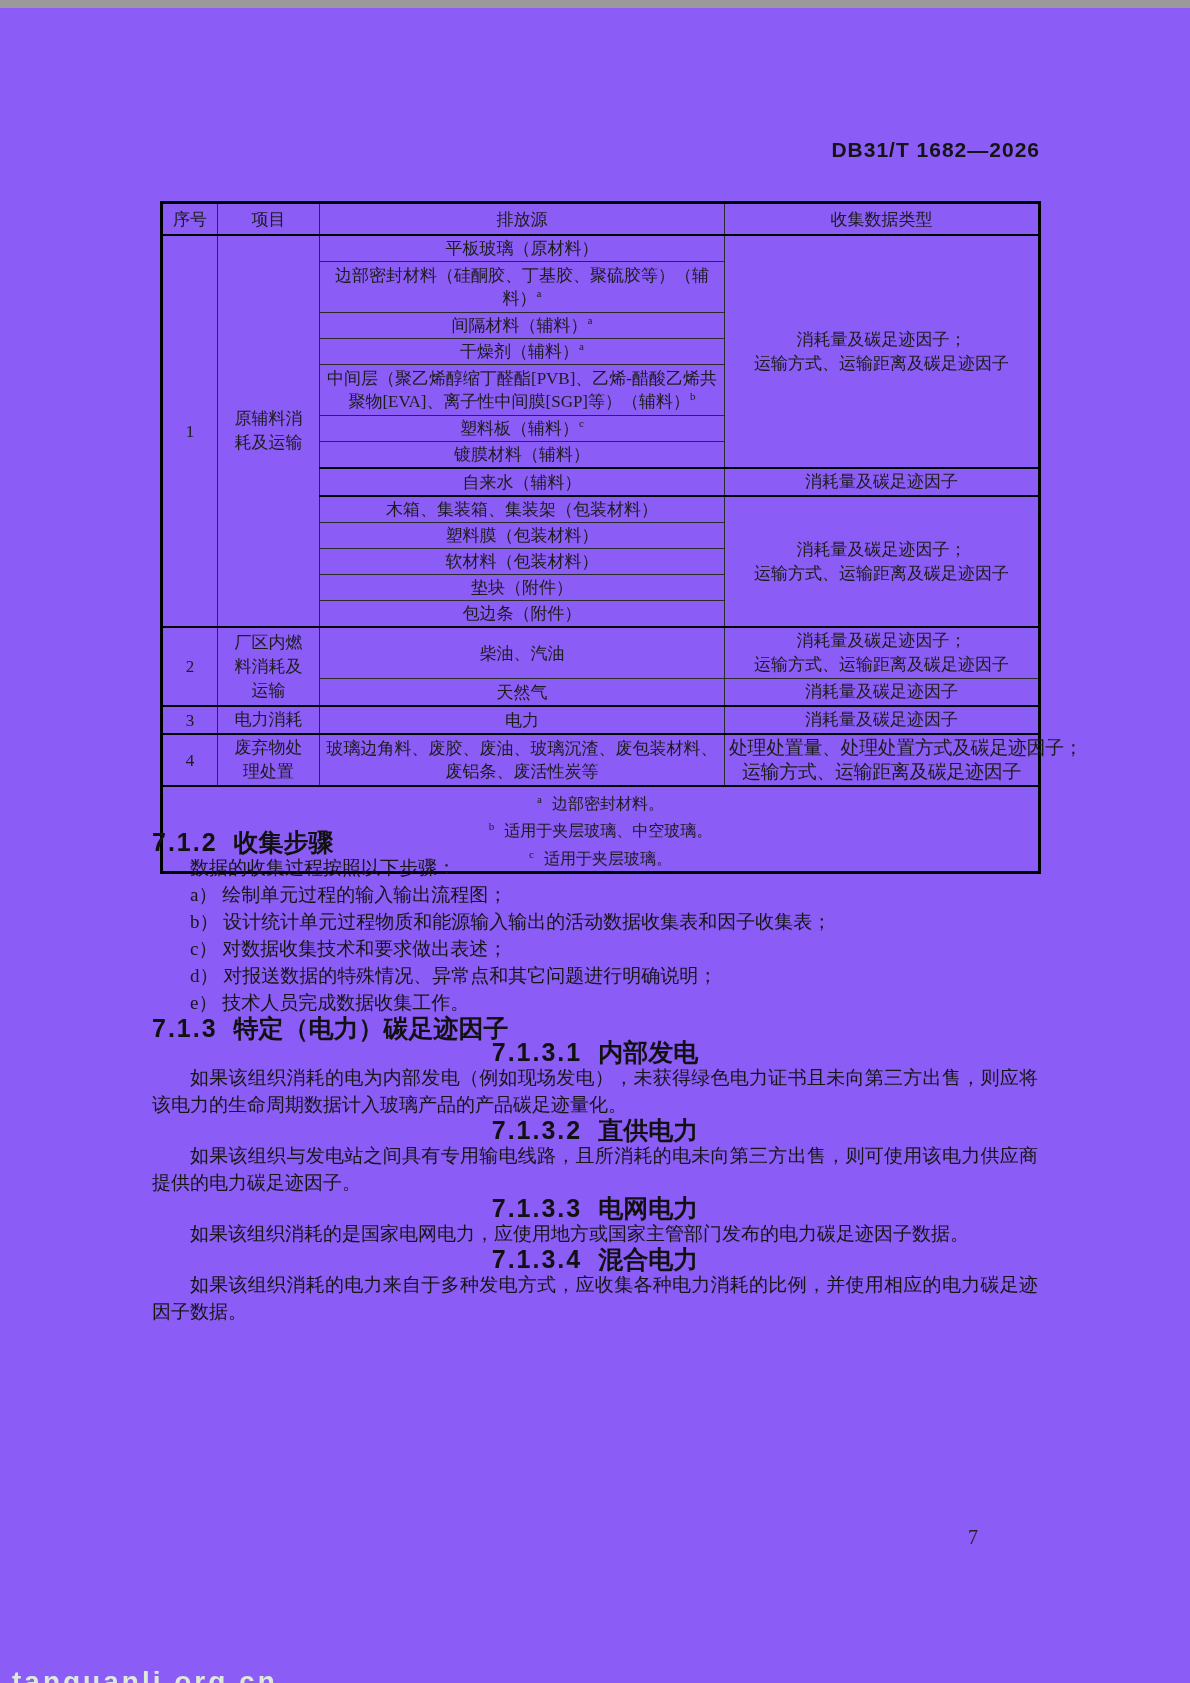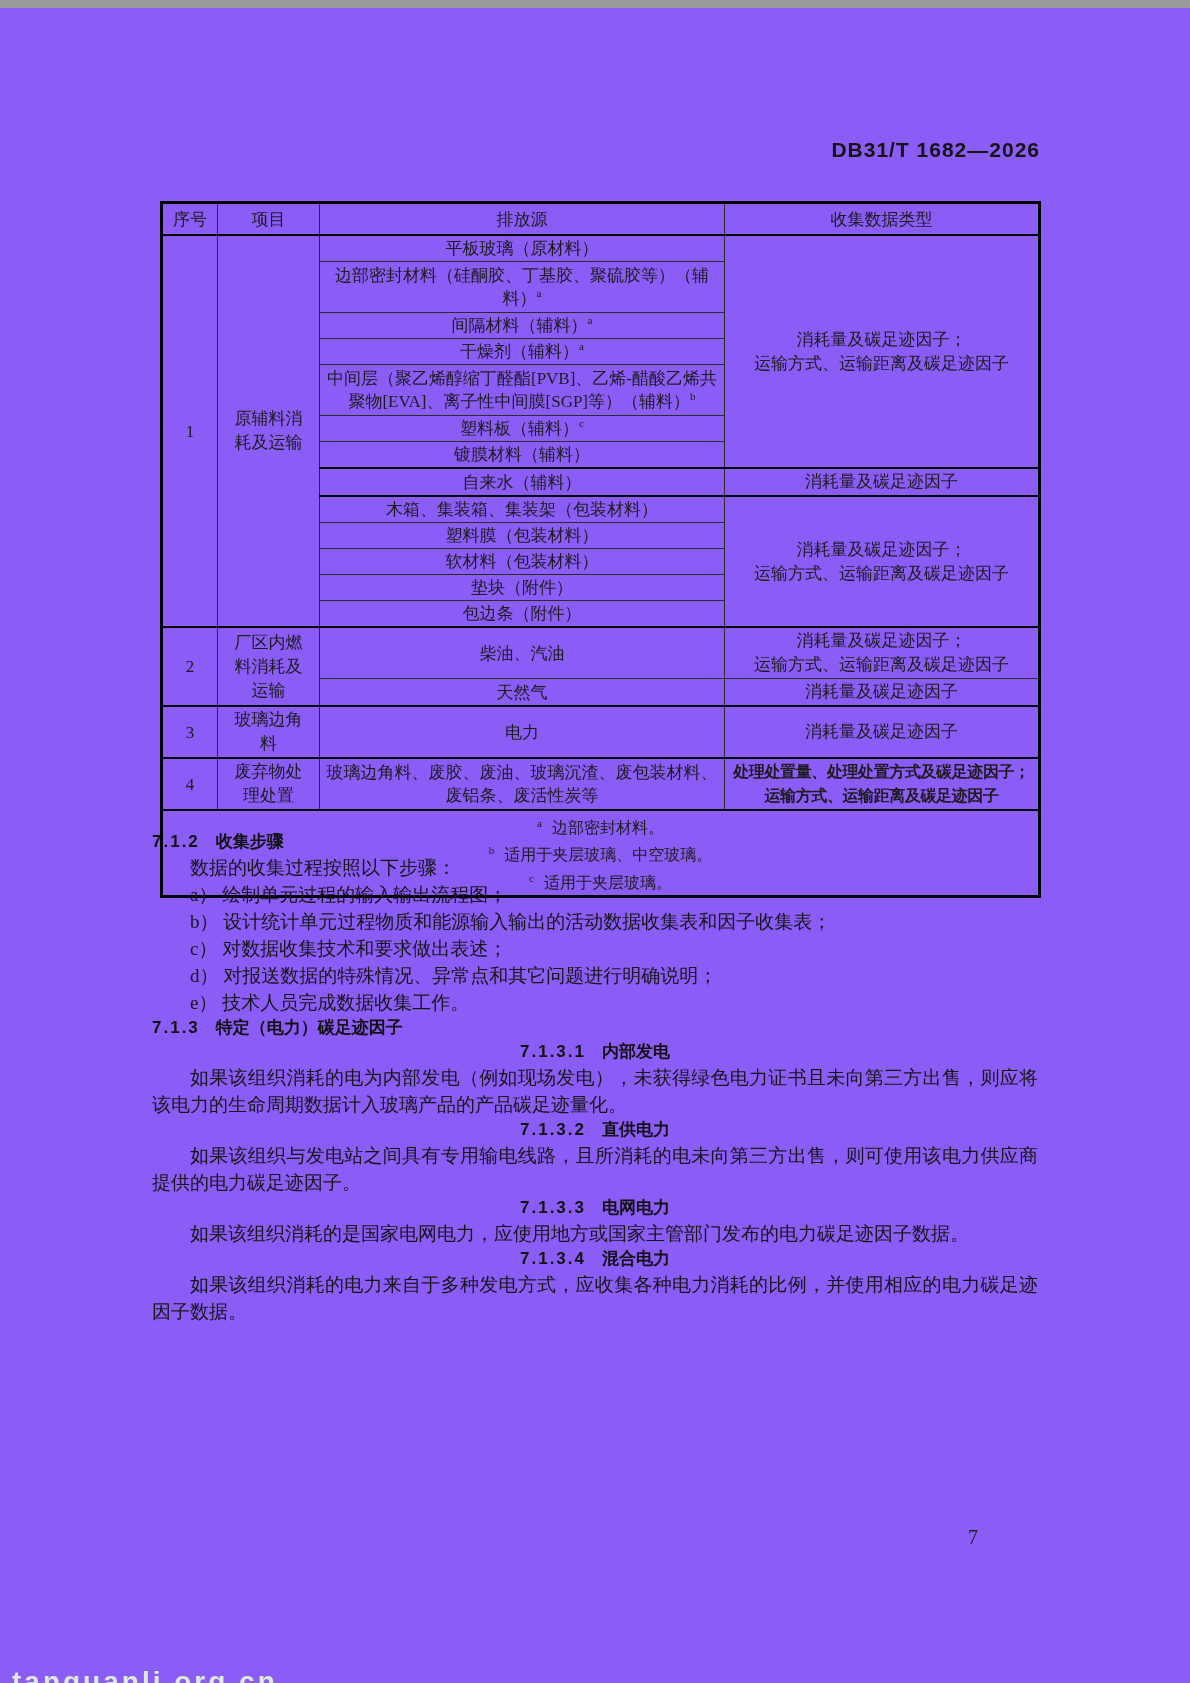--- a/index.html
+++ b/index.html
@@ -185,7 +185,7 @@
         <tr>
           <td class="rpow hb">3</td>
           <td class="rpow hb">
-            <div class="item-wrap">玻璃边角料</div>
+            <div class="item-wrap">电力消耗</div>
           </td>
           <td class="rpow hb"><span>电力</span></td>
           <td class="rpow hb">

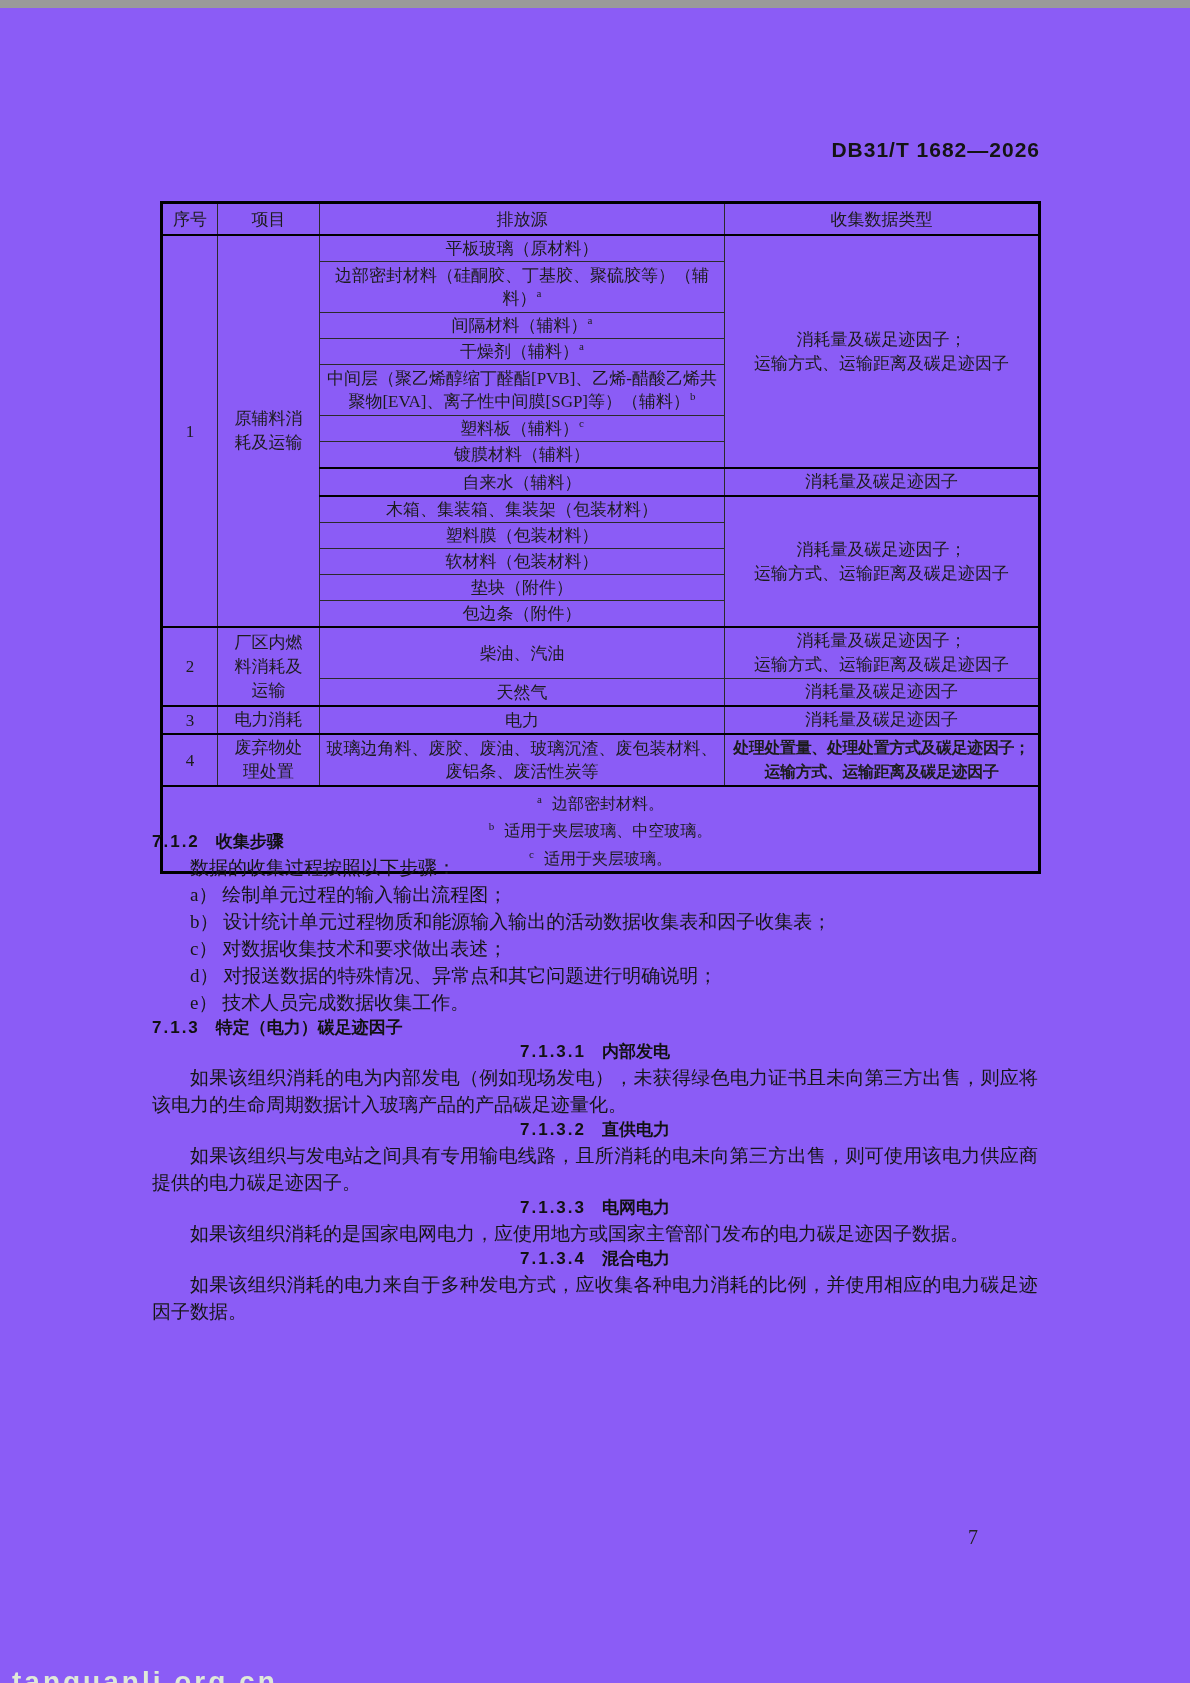--- a/index.html
+++ b/index.html
@@ -45,7 +45,7 @@
   .hb{border-bottom:2px solid #000 !important;}
   .item-wrap{max-width:74px; margin:0 auto; word-break:break-all; line-height:24px;}
   .dt-line{white-space:nowrap; line-height:24px;}
-  .dt-tight .dt-line{font-size:16px; letter-spacing:-0.4px;font-weight:bold;}
+  .dt-tight .dt-line{font-size:19px; letter-spacing:-0.4px;}
   sup.fnm{font-size:11px; line-height:0;}
   td.fn-cell{
     border:none; text-align:left; vertical-align:top;

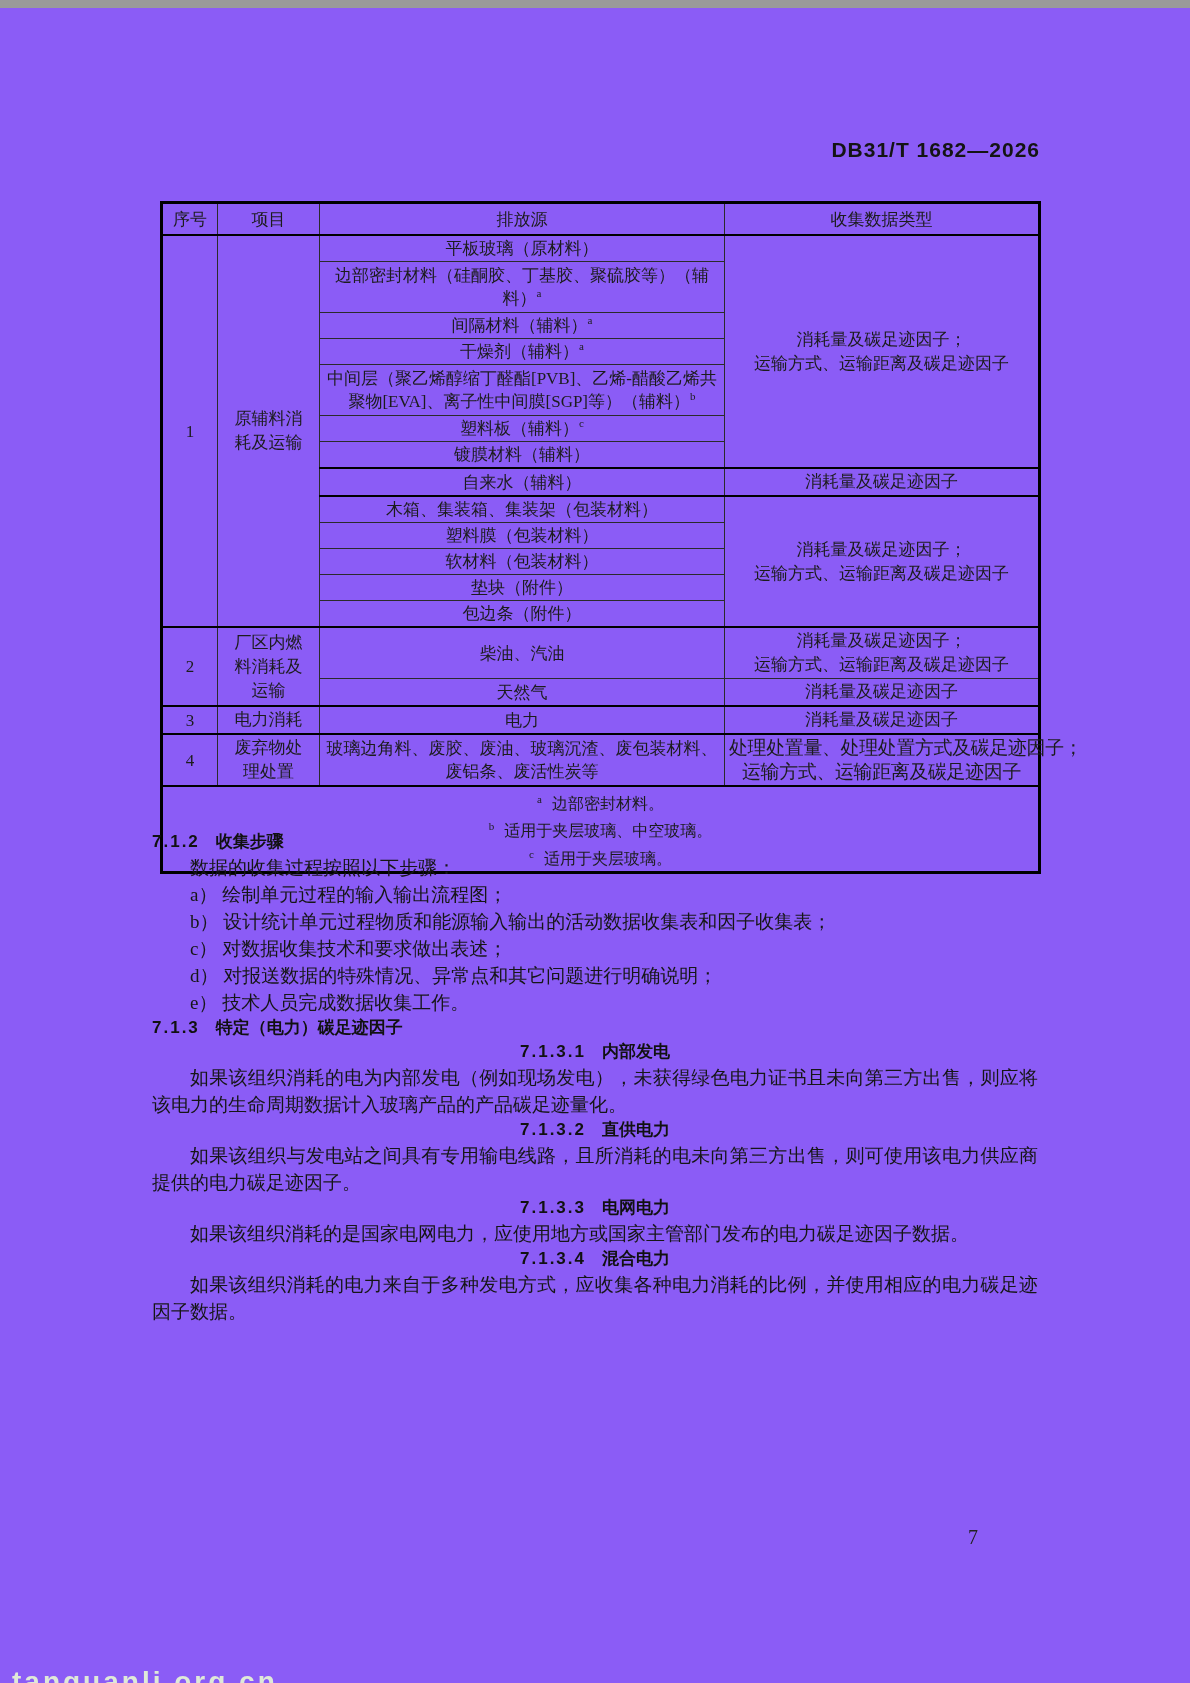--- a/index.html
+++ b/index.html
@@ -60,7 +60,7 @@
   }
   h3.sec{
     font-family:"Liberation Sans", sans-serif;
-    font-weight:bold; font-size:17px; color:#111;
+    font-weight:bold; font-size:25px; color:#111;
     margin:0; line-height:24px;
   }
   h3.sec .sec-num{letter-spacing:2px; margin-right:16px; font-weight:bold;}

